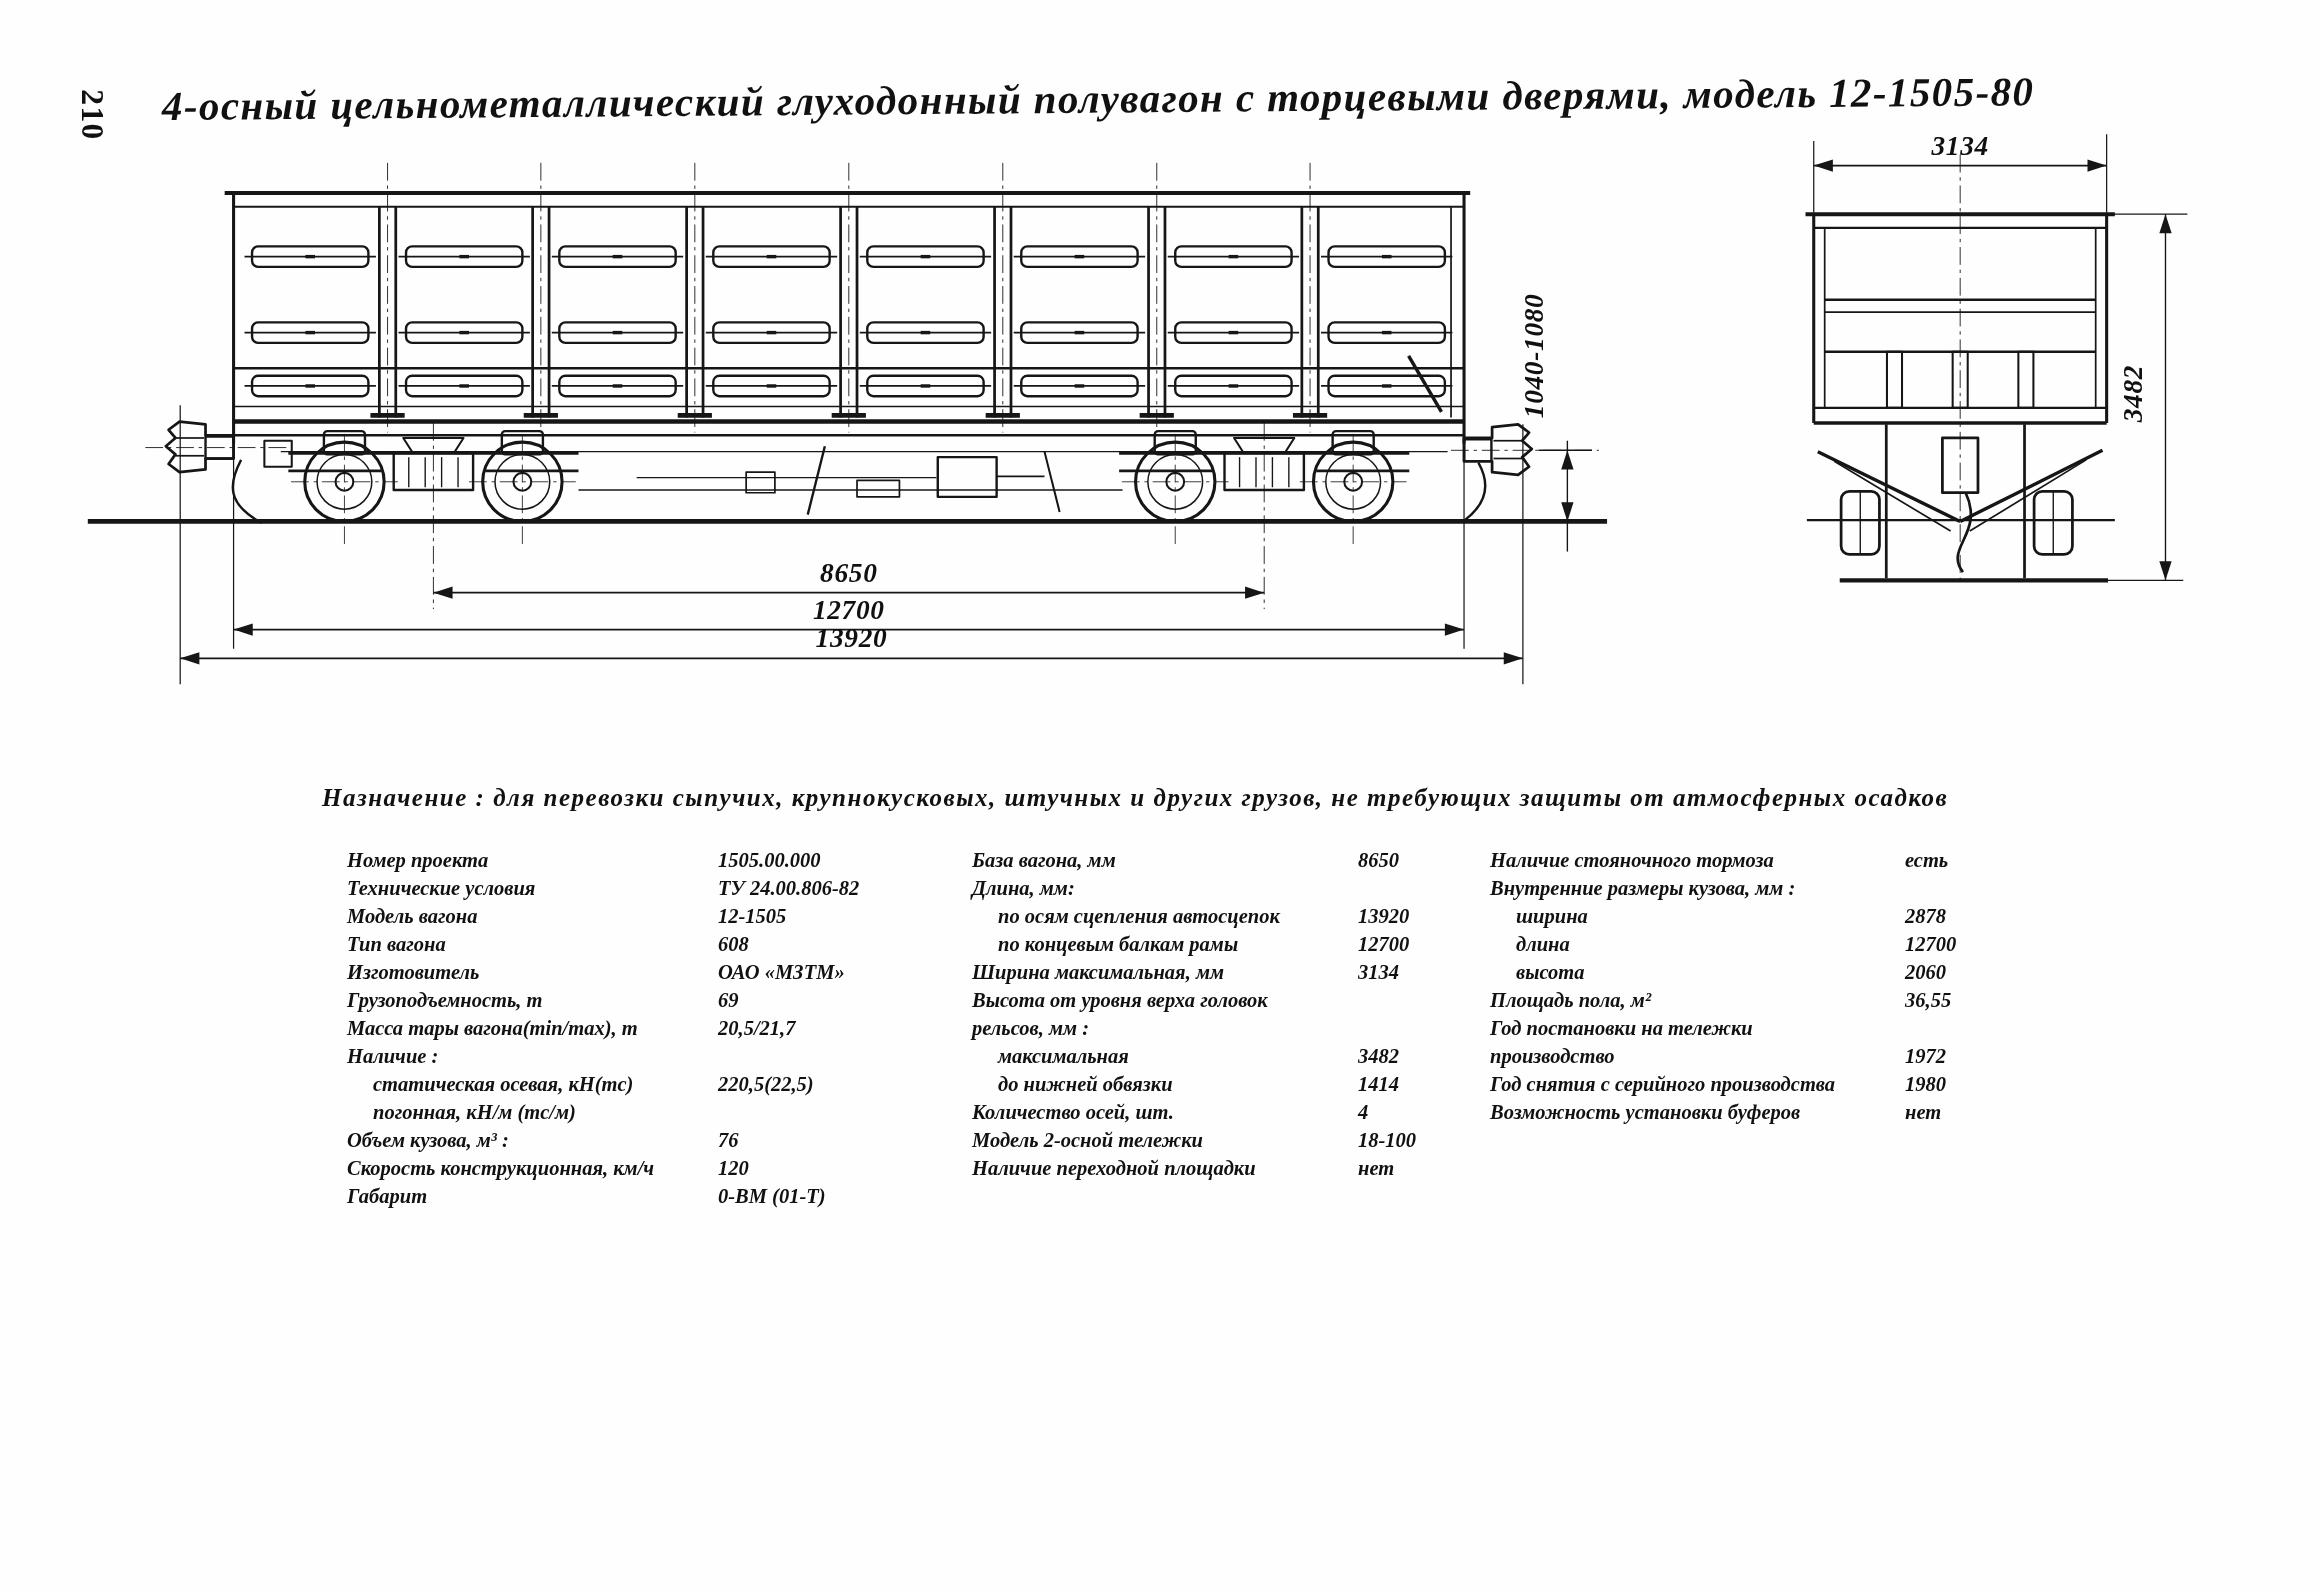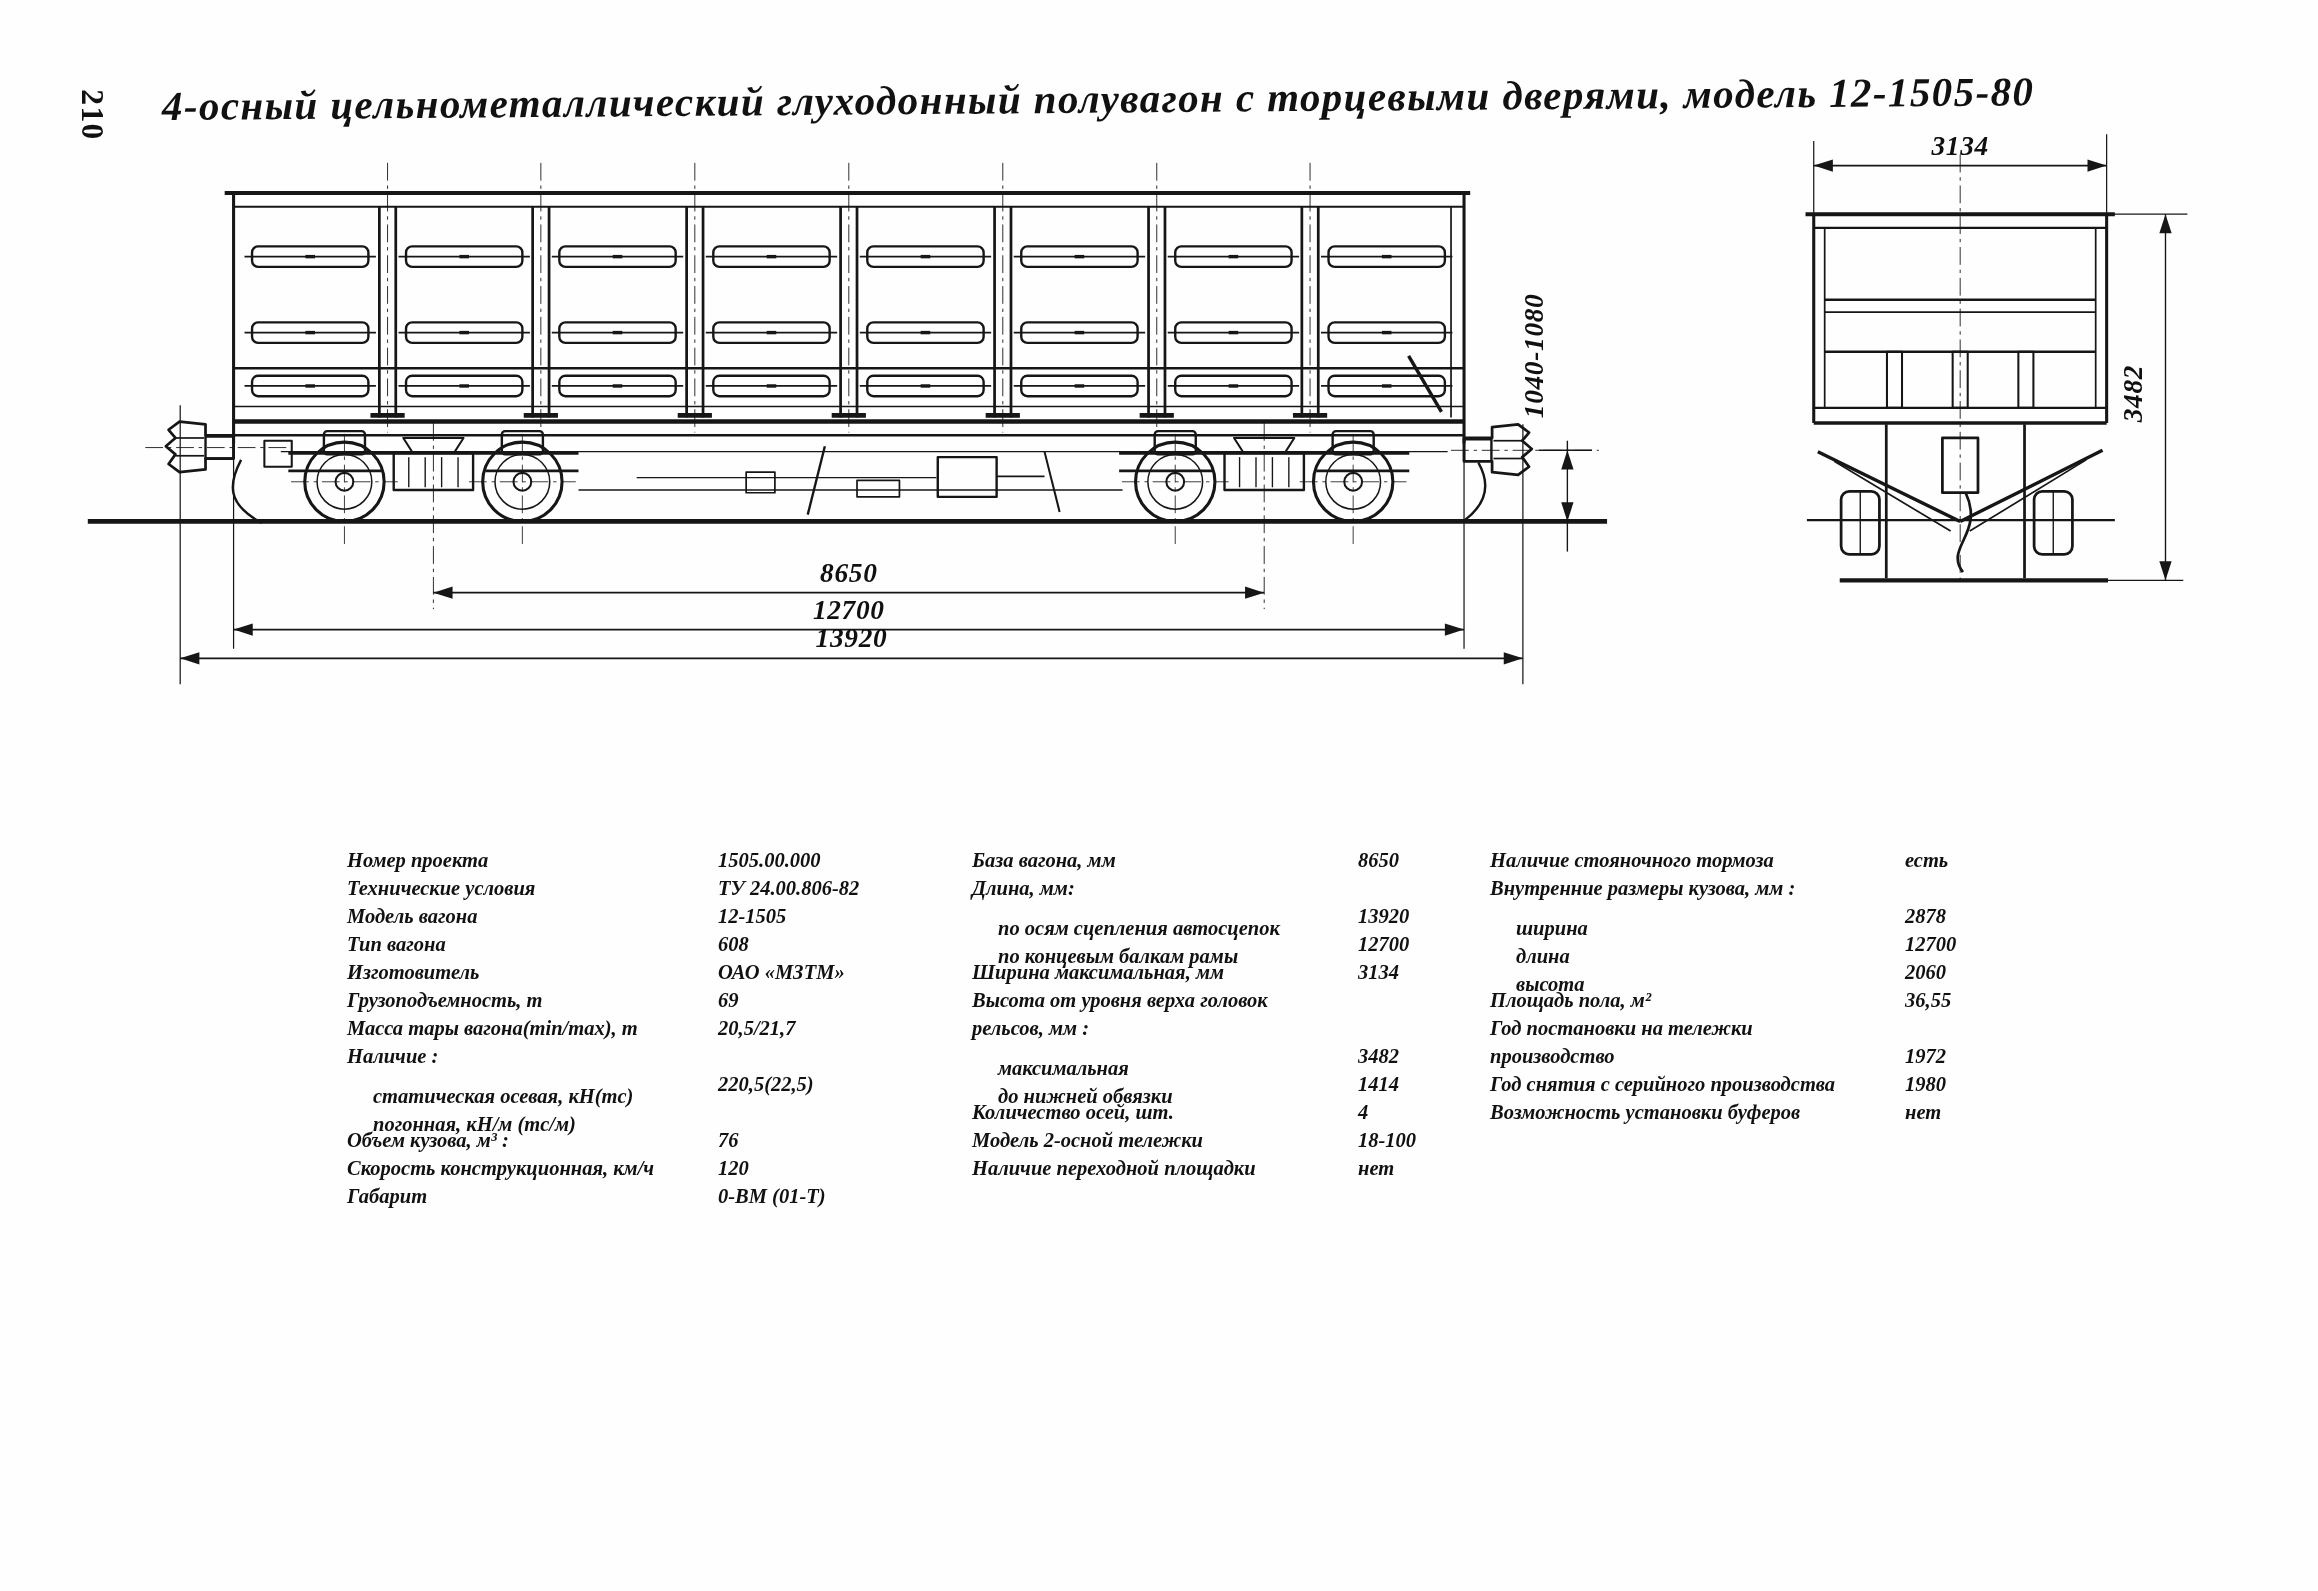--- a/index.html
+++ b/index.html
@@ -253,6 +253,7 @@
     </g>
   </svg>
 
+  <div class="purpose">Назначение : для перевозки сыпучих, крупнокусковых, штучных и других грузов, не требующих защиты от атмосферных осадков</div>
 
   <div class="col col1">
     <div class="row">

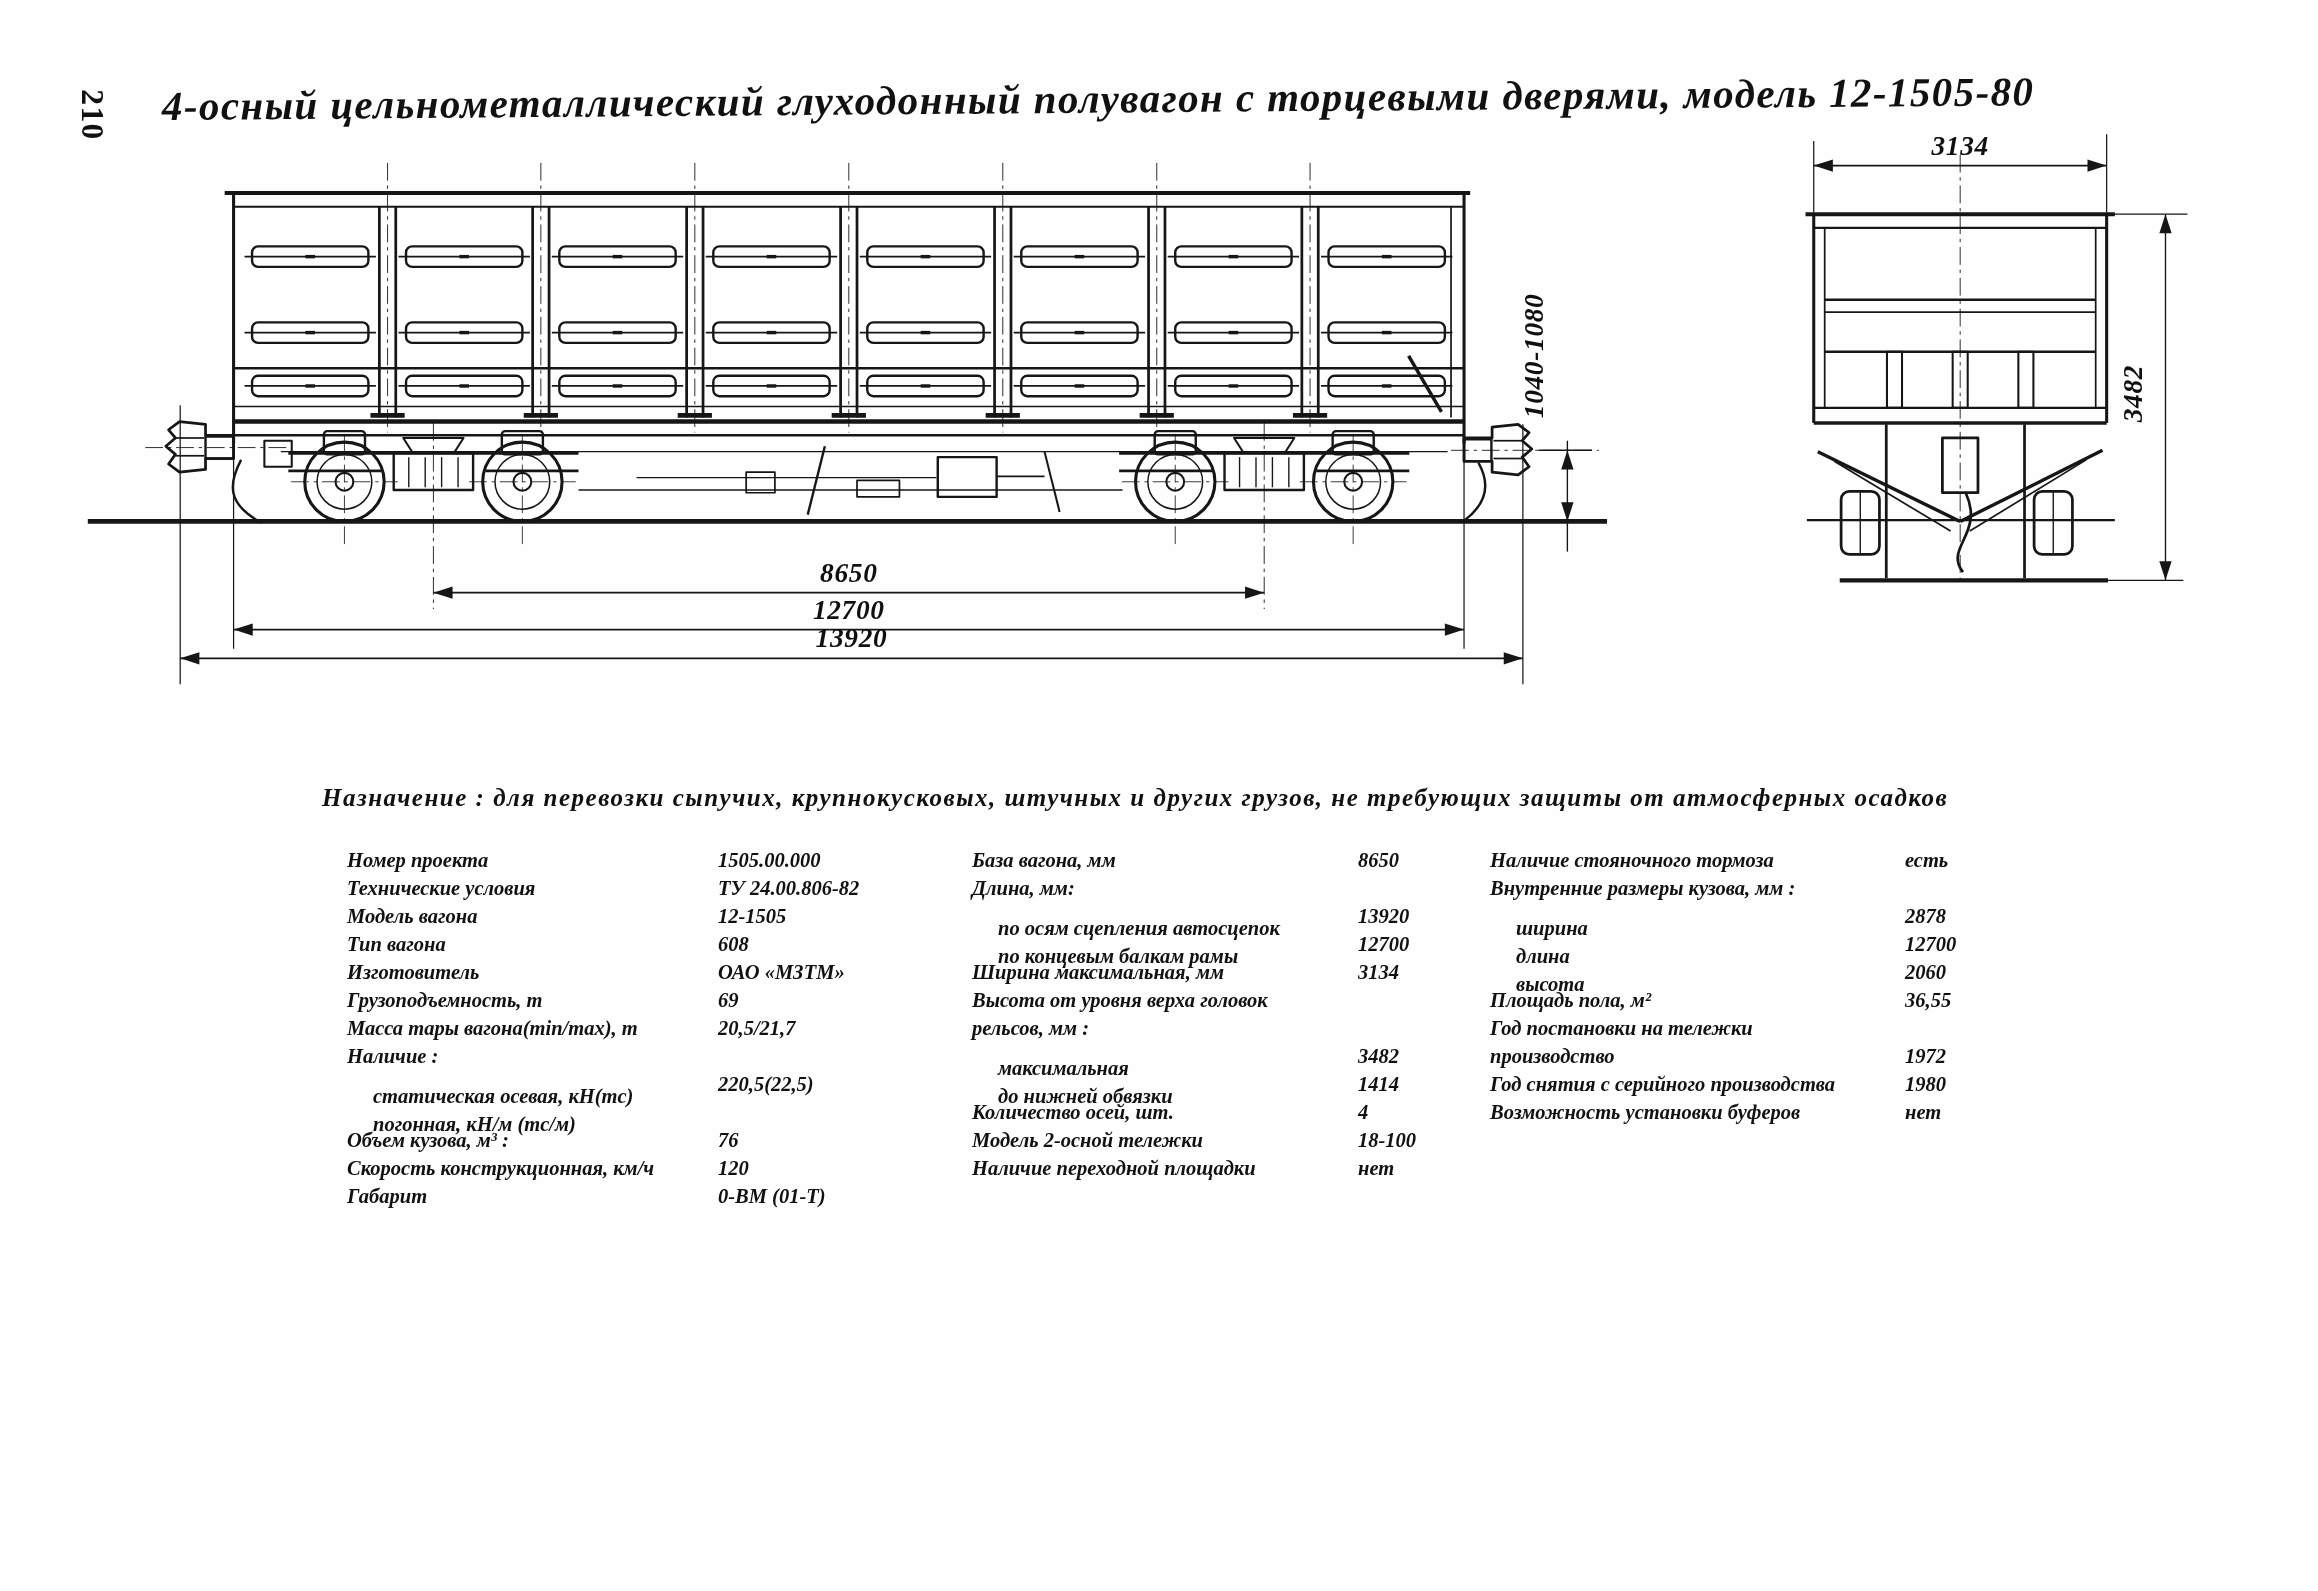--- a/index.html
+++ b/index.html
@@ -22,7 +22,7 @@
   .lbl,.val{position:absolute;top:0;white-space:nowrap;font-size:20.5px;font-weight:bold;font-style:italic;
             line-height:28px;}
   .lbl{left:16px;}
-  .lbl.ind{left:42px;margin-top:12px;}
+  .lbl.ind{left:42px;}
   .col1{left:331px;} .col1 .val{left:387px;}
   .col2{left:956px;} .col2 .val{left:402px;}
   .col3{left:1474px;} .col3 .val{left:431px;}

